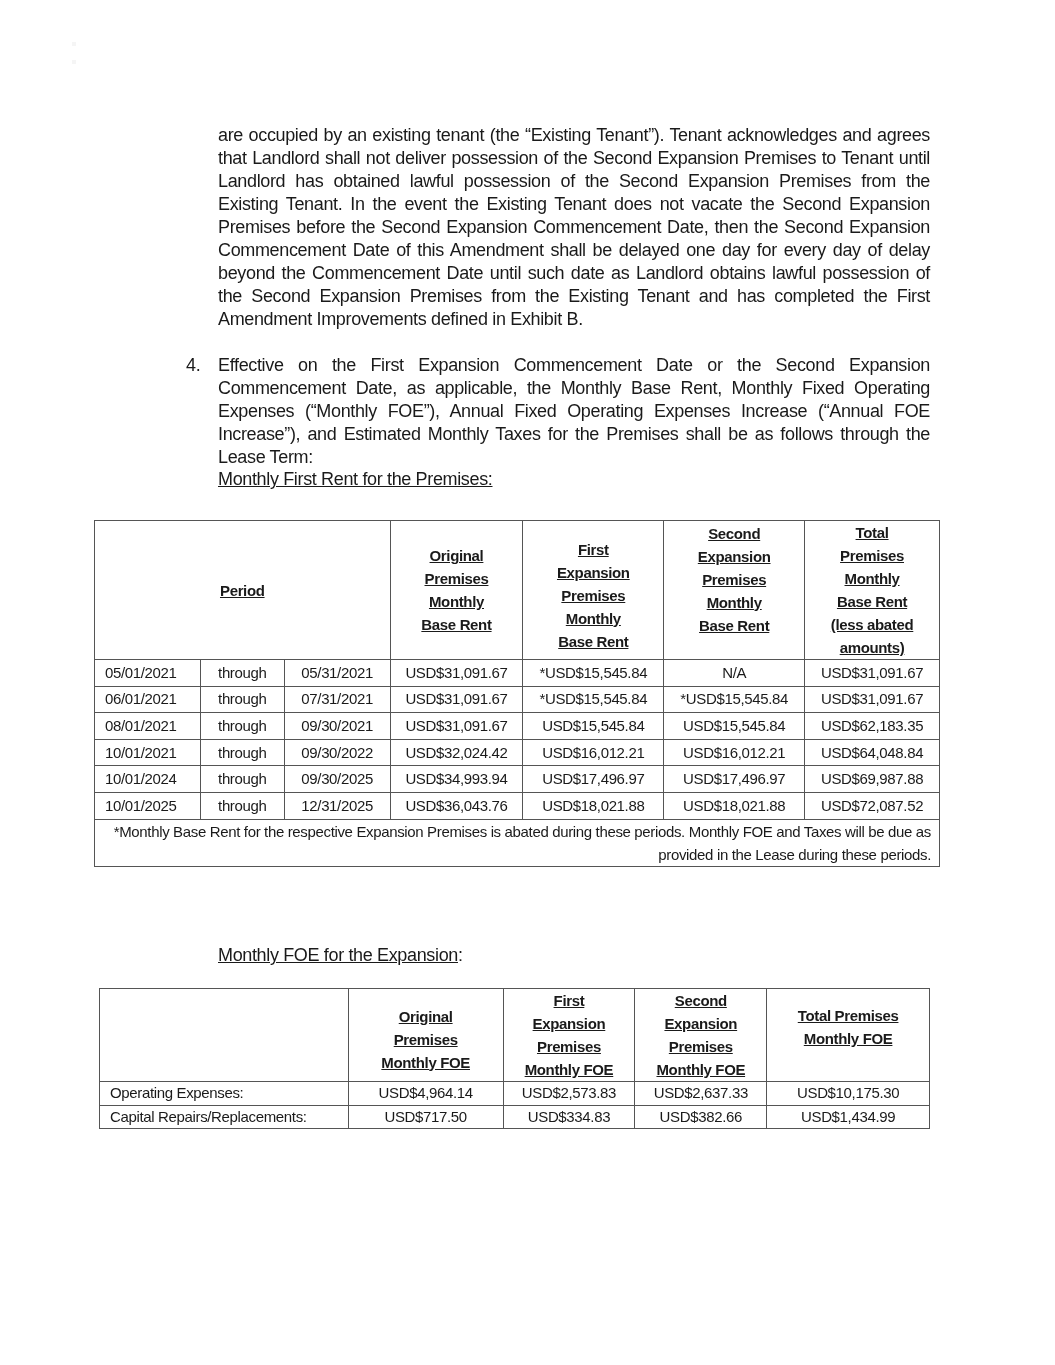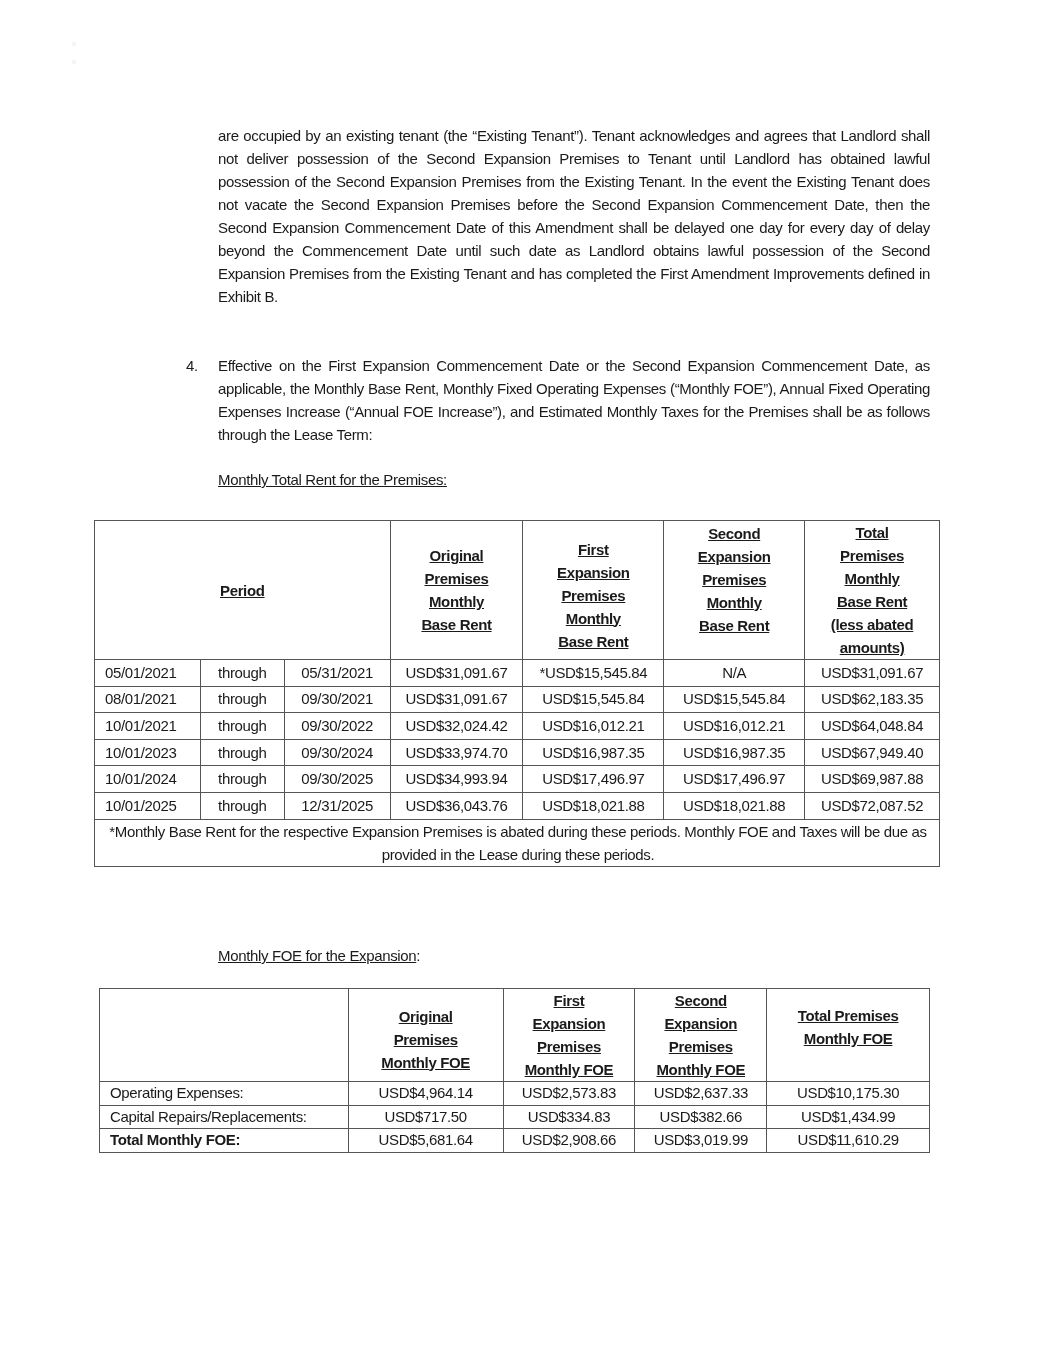--- a/index.html
+++ b/index.html
@@ -10,7 +10,7 @@
   }
   .page-text {
     font-family: "Liberation Sans", sans-serif;
-    font-size: 15px;
+    font-size: 18px;
     line-height: 23px;
     letter-spacing: -0.35px;
   }

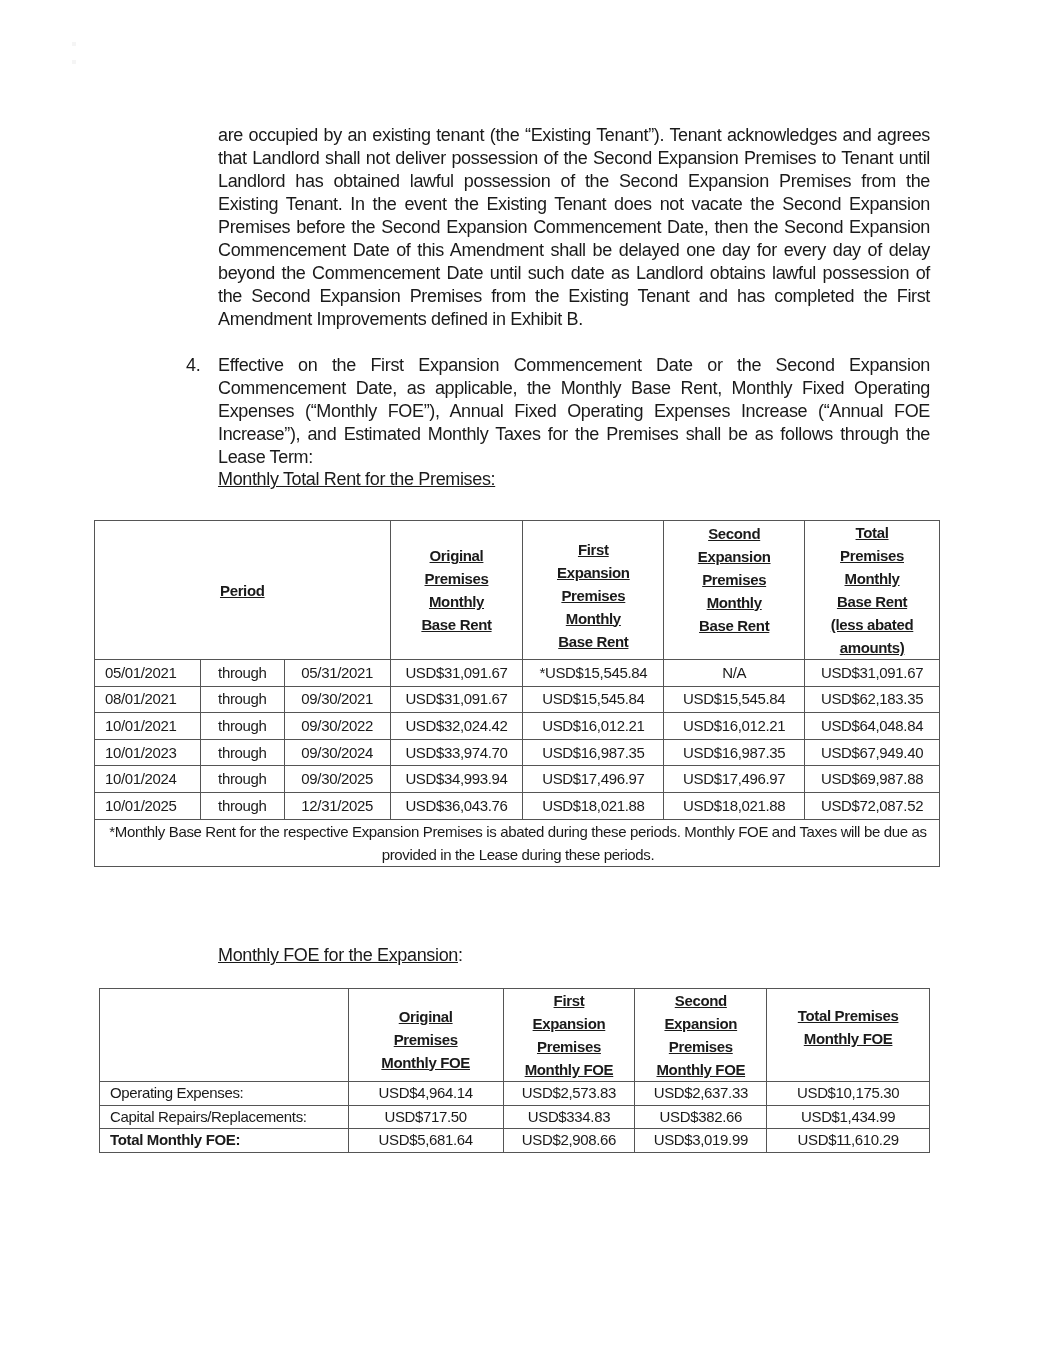--- a/index.html
+++ b/index.html
@@ -50,7 +50,7 @@
 <div class="page-text para-num">4.</div>
 <div class="page-text para" id="para-4">Effective on the First Expansion Commencement Date or the Second Expansion Commencement Date, as applicable, the Monthly Base Rent, Monthly Fixed Operating Expenses (“Monthly FOE”),  Annual Fixed Operating Expenses Increase (“Annual FOE Increase”), and Estimated Monthly Taxes for the Premises shall be as follows through the Lease Term:</div>
 
-<div class="page-text section-label" id="label-rent">Monthly Total Rent for the Premises:</div>
+<div class="page-text section-label" id="label-rent">Monthly First Rent for the Premises:</div>
 
 <table id="rent-table">
   <colgroup>

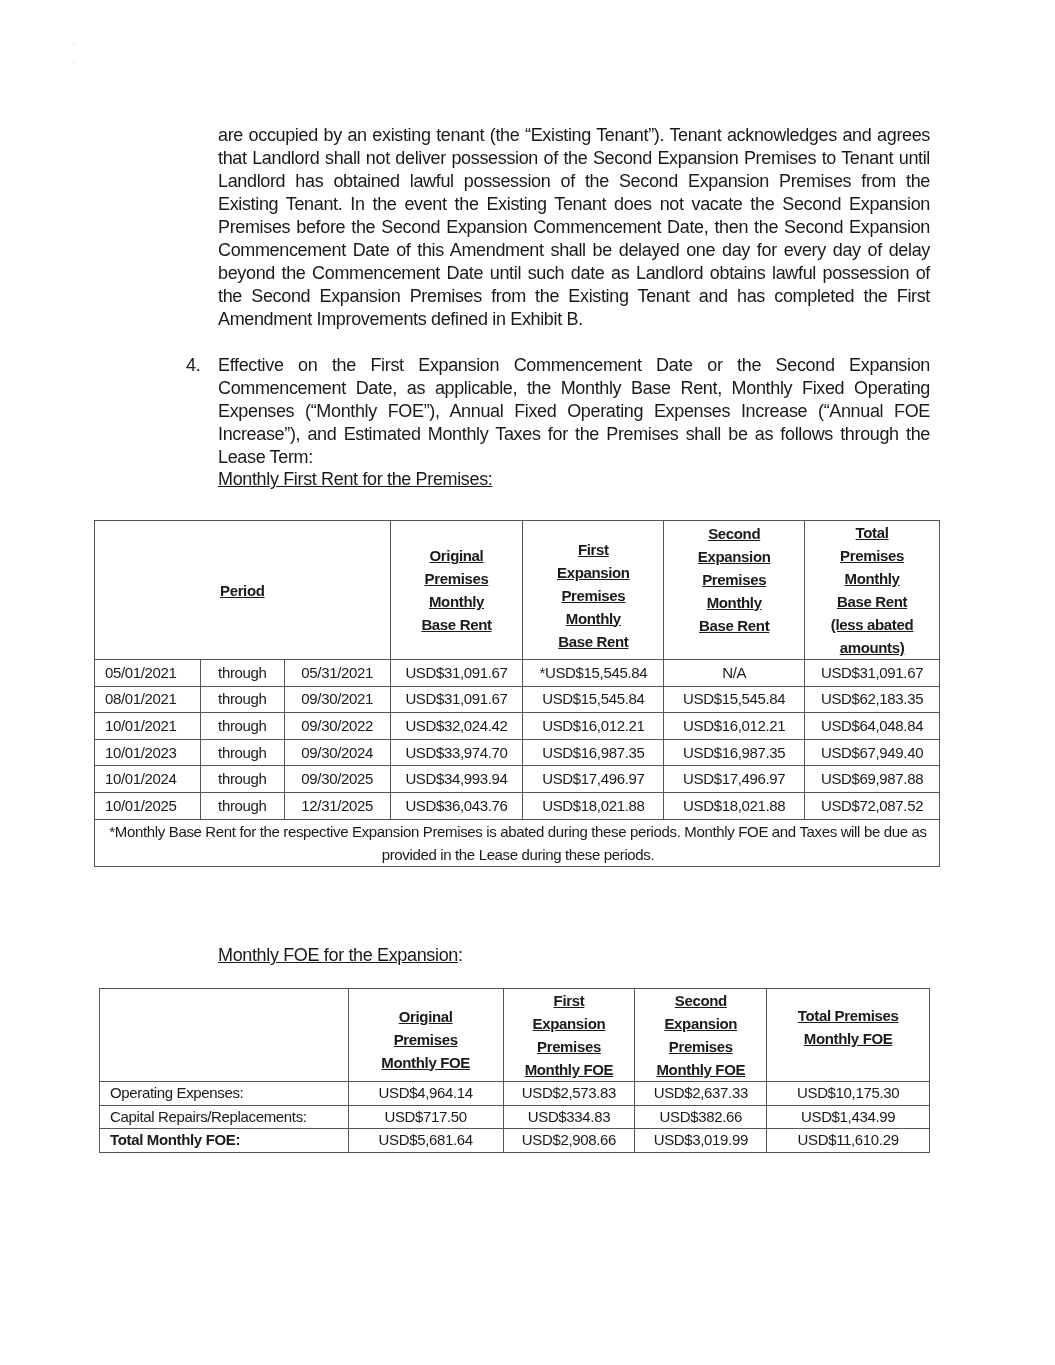--- a/index.html
+++ b/index.html
@@ -90,6 +90,15 @@
       <td>USD$31,091.67</td>
     </tr>
     <tr>
+      <td class="date">06/01/2021</td>
+      <td>through</td>
+      <td>07/31/2021</td>
+      <td>USD$31,091.67</td>
+      <td>*USD$15,545.84</td>
+      <td>*USD$15,545.84</td>
+      <td>USD$31,091.67</td>
+    </tr>
+    <tr>
       <td class="date">08/01/2021</td>
       <td>through</td>
       <td>09/30/2021</td>

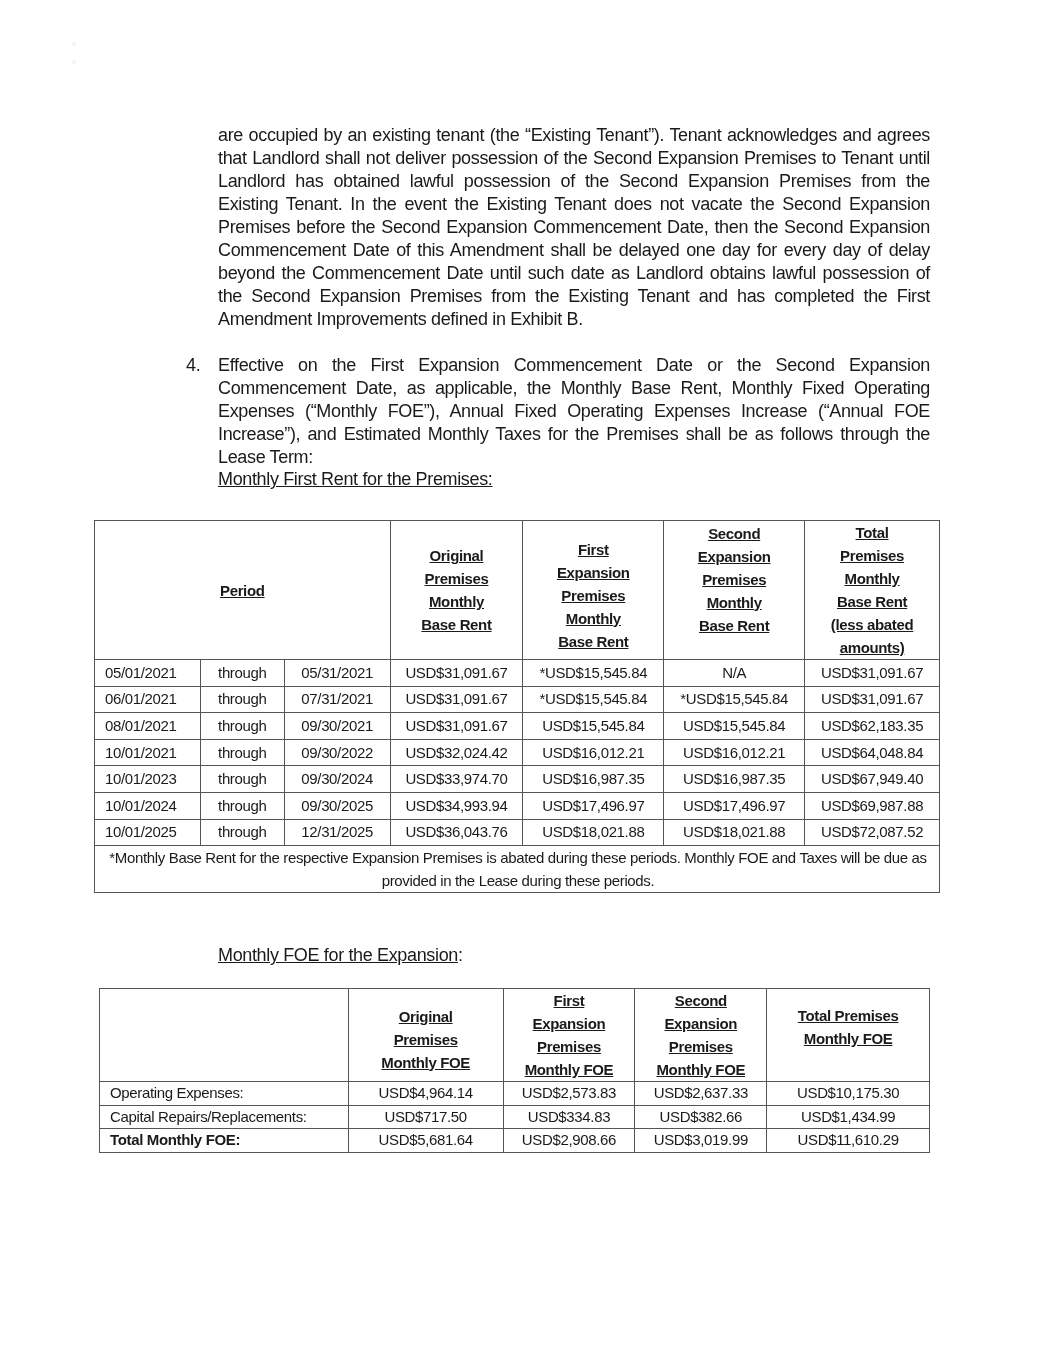--- a/index.html
+++ b/index.html
@@ -117,15 +117,6 @@
       <td>USD$64,048.84</td>
     </tr>
     <tr>
-      <td class="date">10/01/2023</td>
-      <td>through</td>
-      <td>09/30/2024</td>
-      <td>USD$33,974.70</td>
-      <td>USD$16,987.35</td>
-      <td>USD$16,987.35</td>
-      <td>USD$67,949.40</td>
-    </tr>
-    <tr>
       <td class="date">10/01/2024</td>
       <td>through</td>
       <td>09/30/2025</td>

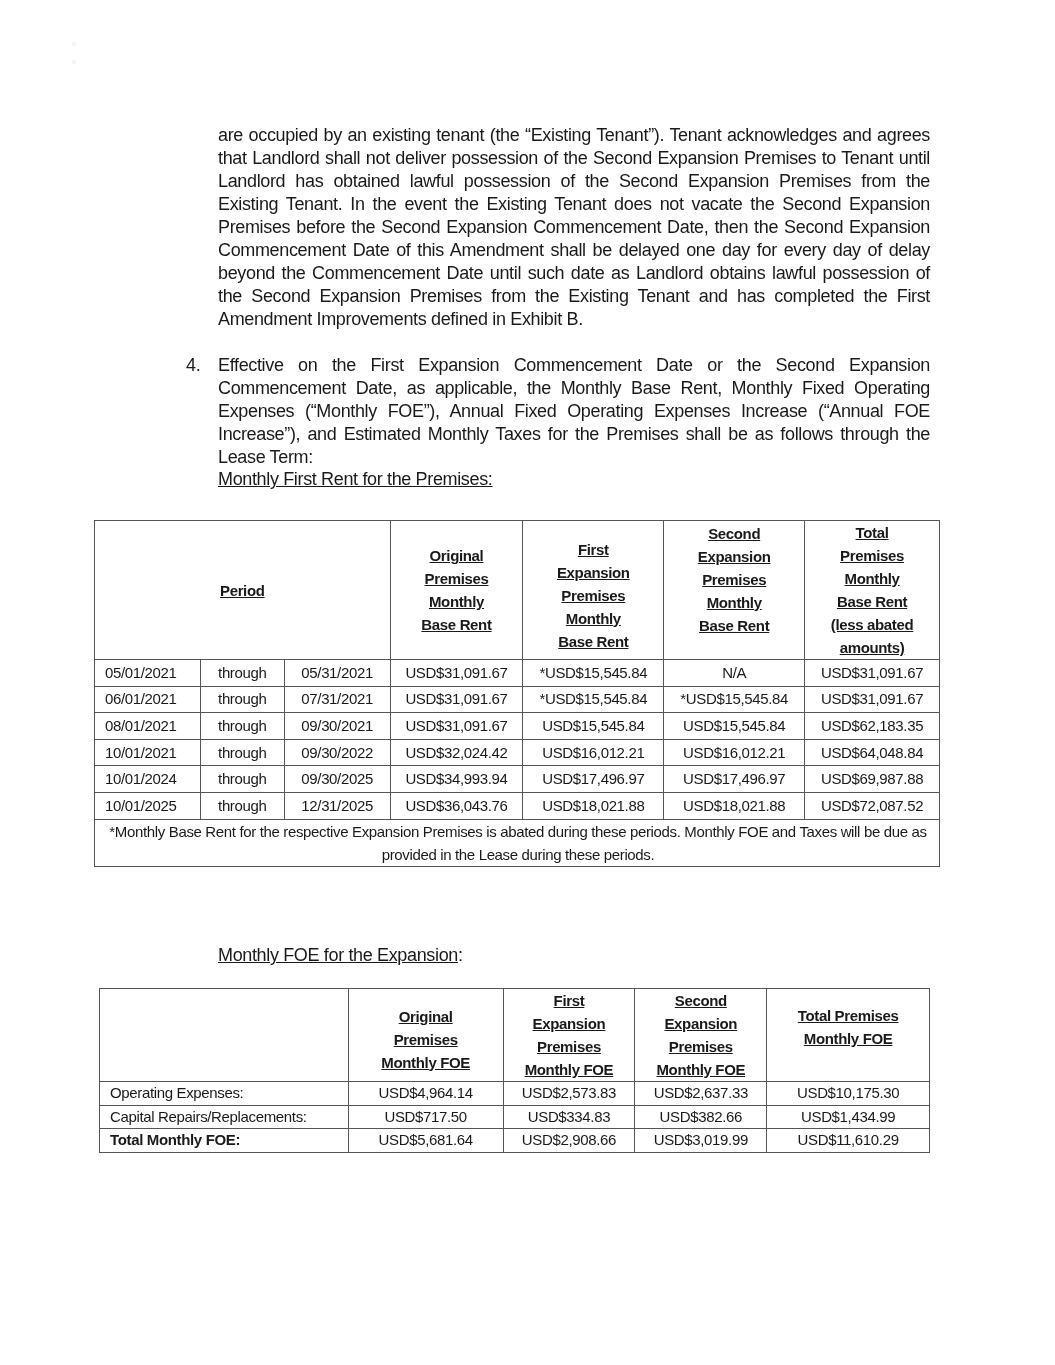--- a/index.html
+++ b/index.html
@@ -32,7 +32,7 @@
   #rent-table { left: 94px; top: 520px; width: 846px; }
   #rent-table td { height: 25.6px; line-height: 22px; text-align: center; white-space: nowrap; }
   #rent-table td.date { text-align: left; padding-left: 10px; }
-  #rent-table td.note { text-align: center; white-space: normal; padding: 0 8px 0 10px; line-height: 23px; height: auto; }
+  #rent-table td.note { text-align: right; white-space: normal; padding: 0 8px 0 10px; line-height: 23px; height: auto; }
   #foe-table { left: 99px; top: 988px; width: 831px; }
   #foe-table td { height: 22.5px; line-height: 22px; text-align: center; white-space: nowrap; }
   #foe-table td.label { text-align: left; padding-left: 10px; }

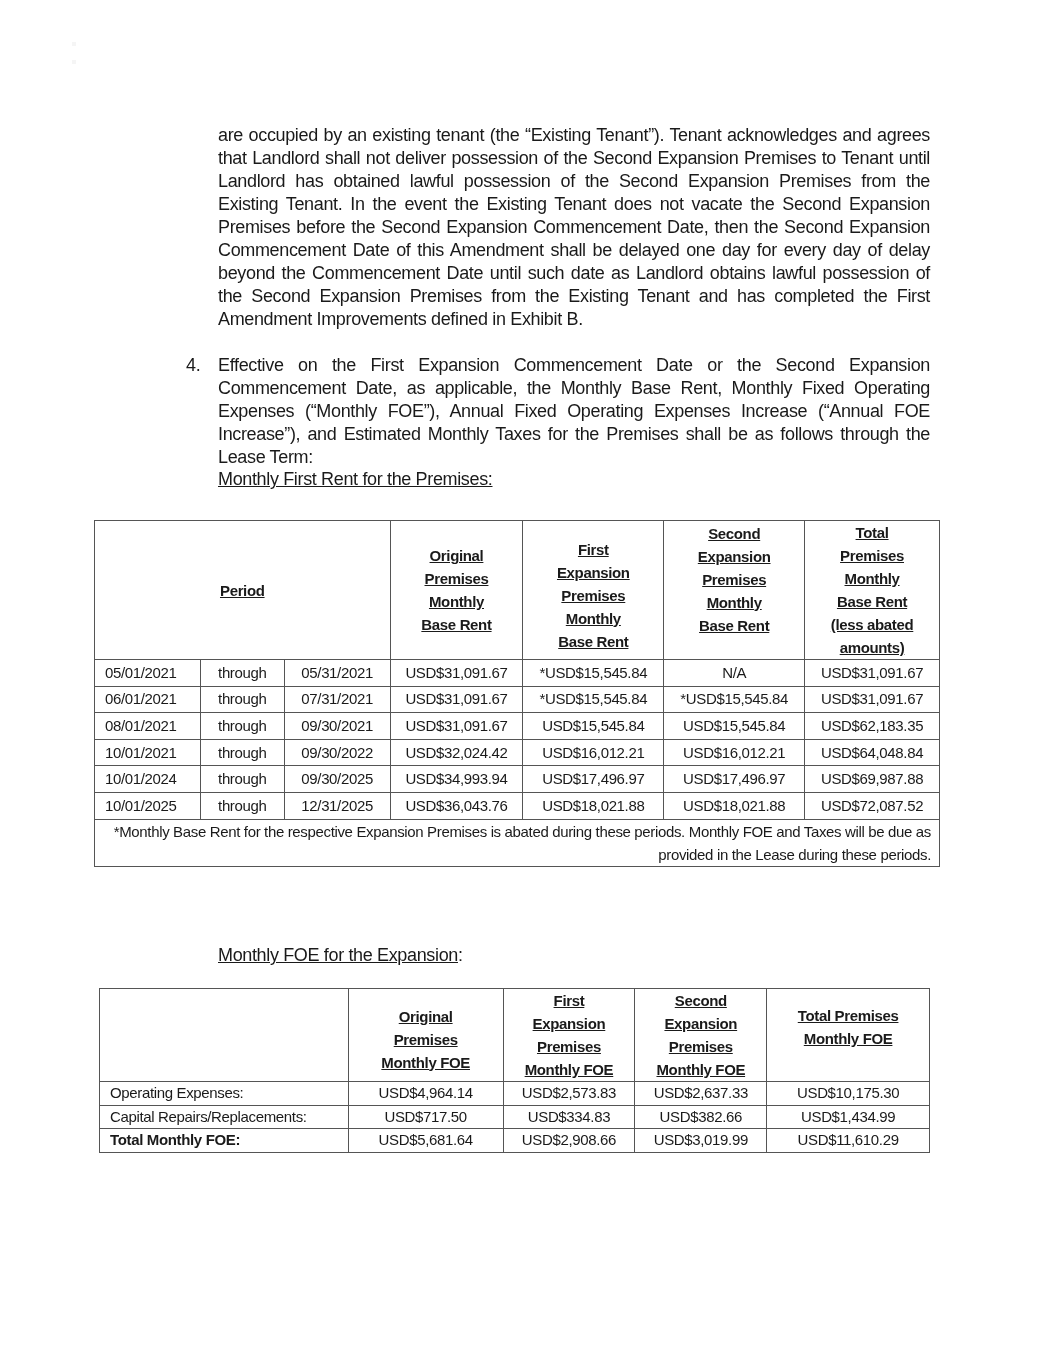--- a/index.html
+++ b/index.html
@@ -182,13 +182,6 @@
       <td>USD$382.66</td>
       <td>USD$1,434.99</td>
     </tr>
-    <tr>
-      <td class="label bold">Total Monthly FOE:</td>
-      <td>USD$5,681.64</td>
-      <td>USD$2,908.66</td>
-      <td>USD$3,019.99</td>
-      <td>USD$11,610.29</td>
-    </tr>
   </tbody>
 </table>
 

